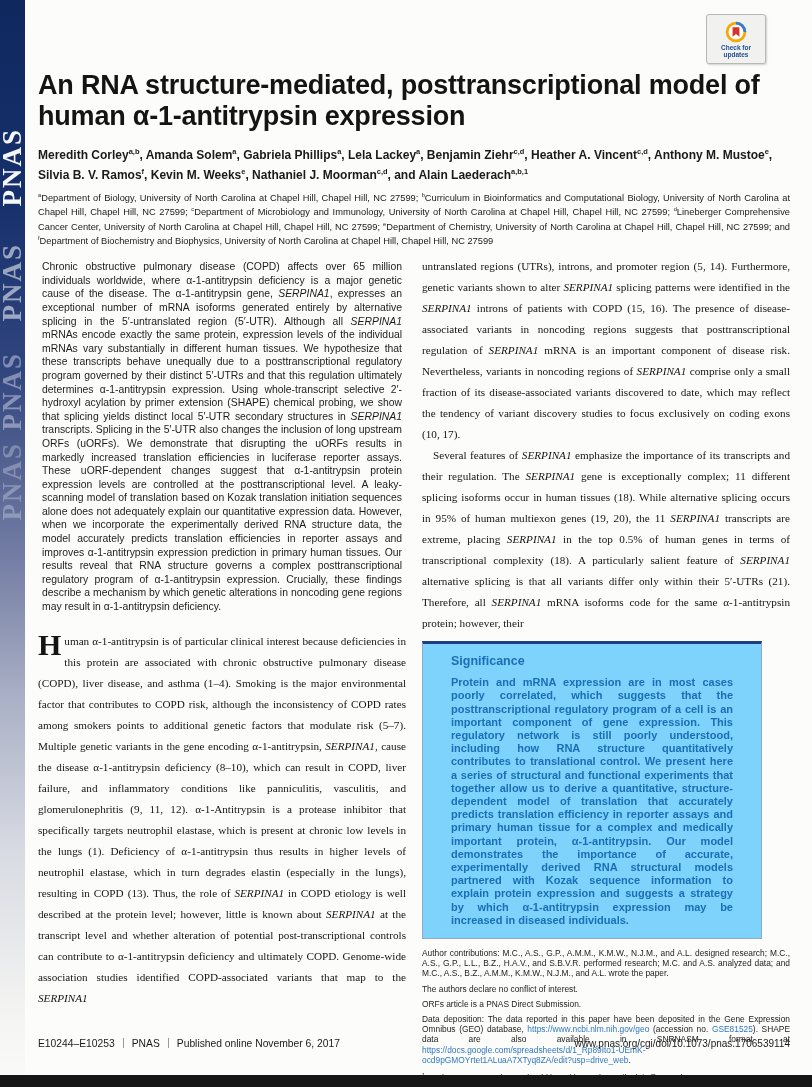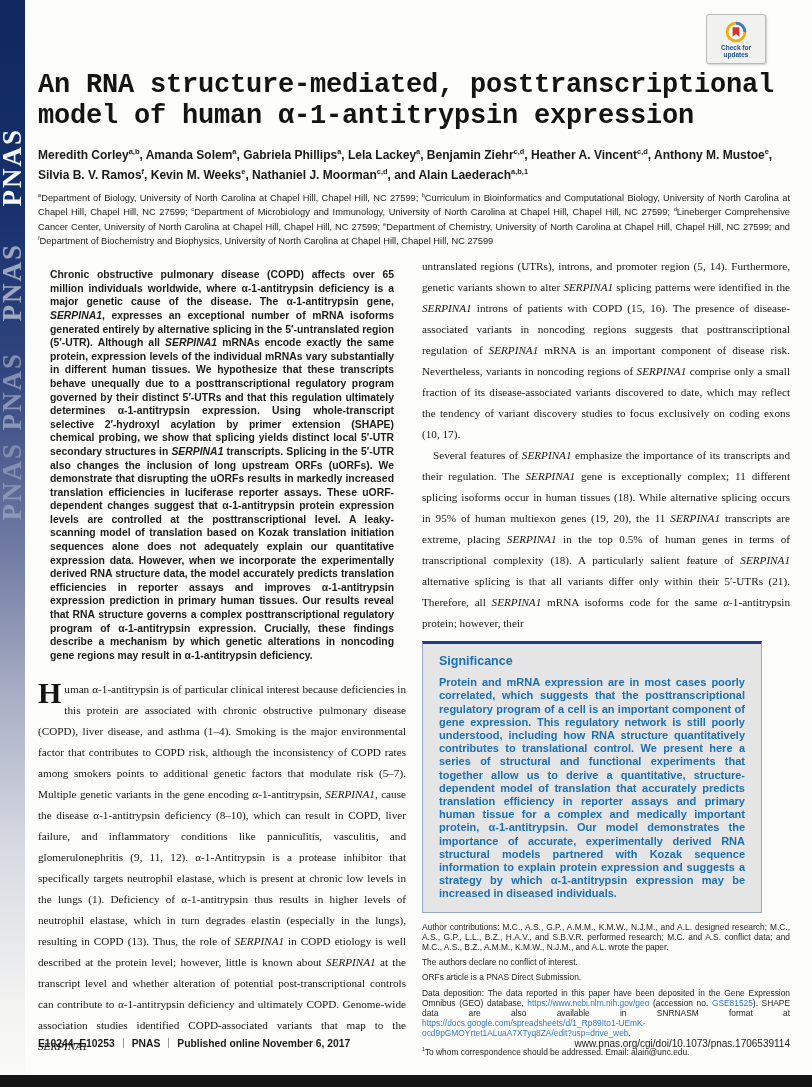--- a/index.html
+++ b/index.html
@@ -27,7 +27,7 @@
 
   
   .content{position:absolute;left:38px;top:0;width:752px;}
-  h1{margin:70px 0 0;font-size:27px;line-height:31px;letter-spacing:-.2px;font-weight:bold;color:#141414;font-family:Liberation Mono, monospace;}
+  h1{margin:70px 0 0;font-size:27px;line-height:31px;letter-spacing:-.2px;font-weight:bold;color:#141414;}
   .authors{margin:12px 0 0;font-size:12px;line-height:15.5px;font-weight:bold;}
   sup{font-size:.62em;text-align:right;}
   .affil{margin:7px 0 0;font-size:9.3px;line-height:11.2px;text-align:justify;}

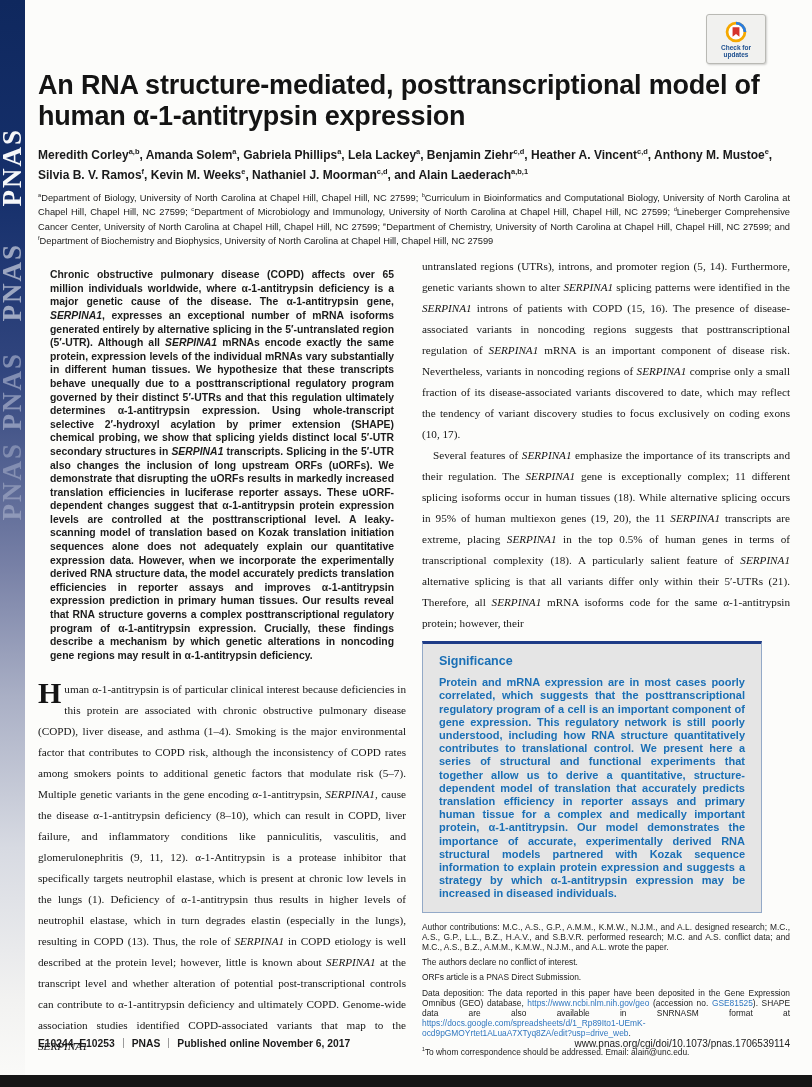--- a/index.html
+++ b/index.html
@@ -36,7 +36,7 @@
   
   .columns{display:flex;gap:16px;margin-top:9px;}
   .col{width:368px;}
-  .abstract{margin:12px;font-weight:bold;font-size:10.4px;line-height:13.6px;text-align:justify;color:#1c1c1c;}
+  .abstract{margin:4px;font-weight:normal;font-size:10.4px;line-height:13.6px;text-align:justify;color:#1c1c1c;}
   .keywords{margin:13px 0 0;font-size:10.4px;line-height:13.6px;}
   .serif{font-family:"Liberation Serif","DejaVu Serif",serif;font-size:11.2px;line-height:21px;
          text-align:justify;margin:0;color:#141414;}

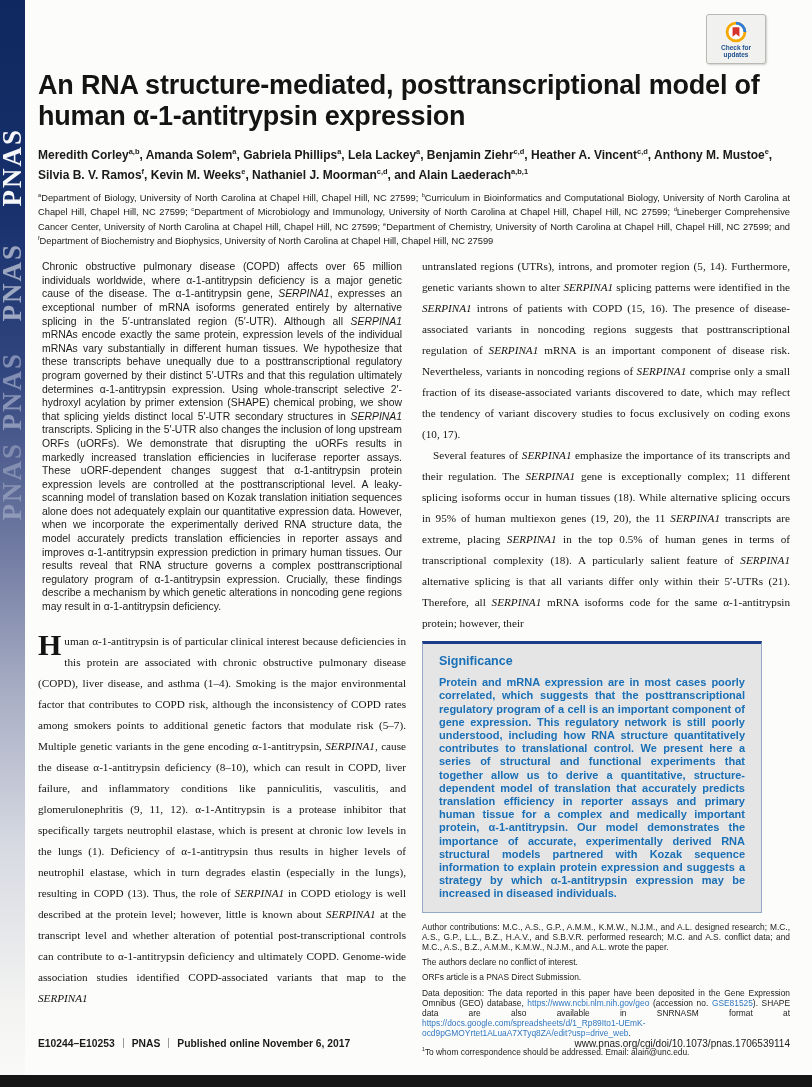--- a/index.html
+++ b/index.html
@@ -45,8 +45,8 @@
   .indent{text-indent:11px;}
 
   
-  .sig{background:#e5e5e5;border:1px solid #93a9c7;border-top:3px solid #1e3c87;
-       margin:7px 28px 0 0;padding:10px 16px 11px;}
+  .sig{background:#7dd3fc;border:1px solid #93a9c7;border-top:3px solid #1e3c87;
+       margin:7px 28px 0 0;padding:10px 28px 11px;}
   .sig h2{margin:0;font-size:12.5px;color:#1a6fb5;font-weight:bold;}
   .sig p{margin:8px 0 0;font-weight:bold;font-size:11px;line-height:13.2px;color:#1a6fb5;text-align:justify;}
 

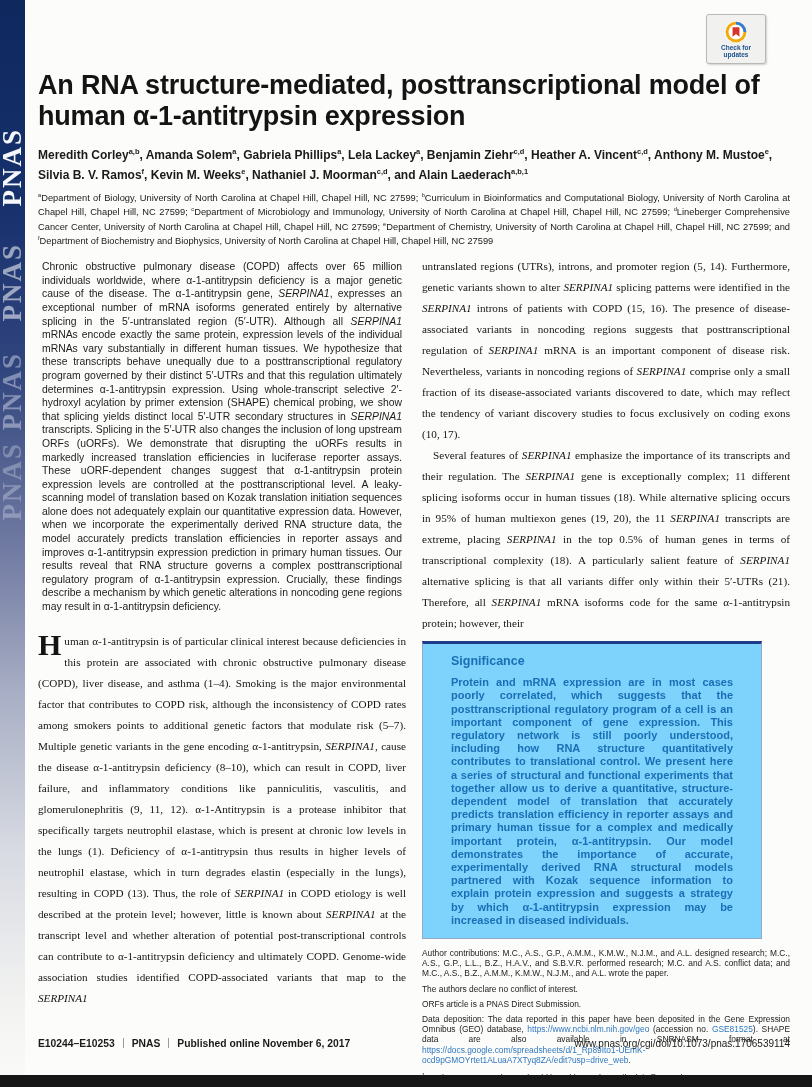--- a/index.html
+++ b/index.html
@@ -104,7 +104,7 @@
         </aside>
 
         <div class="fns">
-          <p>Author contributions: M.C., A.S., G.P., A.M.M., K.M.W., N.J.M., and A.L. designed research; M.C., A.S., G.P., L.L., B.Z., H.A.V., and S.B.V.R. performed research; M.C. and A.S. conflict data; and M.C., A.S., B.Z., A.M.M., K.M.W., N.J.M., and A.L. wrote the paper.</p>
+          <p>Author contributions: M.C., A.S., G.P., A.M.M., K.M.W., N.J.M., and A.L. designed research; M.C., A.S., G.P., L.L., B.Z., H.A.V., and S.B.V.R. performed research; M.C. and A.S. analyzed data; and M.C., A.S., B.Z., A.M.M., K.M.W., N.J.M., and A.L. wrote the paper.</p>
           <p>The authors declare no conflict of interest.</p>
           <p>ORFs article is a PNAS Direct Submission.</p>
           <p>Data deposition: The data reported in this paper have been deposited in the Gene Expression Omnibus (GEO) database, <span class="link">https://www.ncbi.nlm.nih.gov/geo</span> (accession no. <span class="link">GSE81525</span>). SHAPE data are also available in SNRNASM format at <span class="link">https://docs.google.com/spreadsheets/d/1_Rp89Ito1-UEmK-ocd9pGMOYrtet1ALuaA7XTyq8ZA/edit?usp=drive_web</span>.</p>

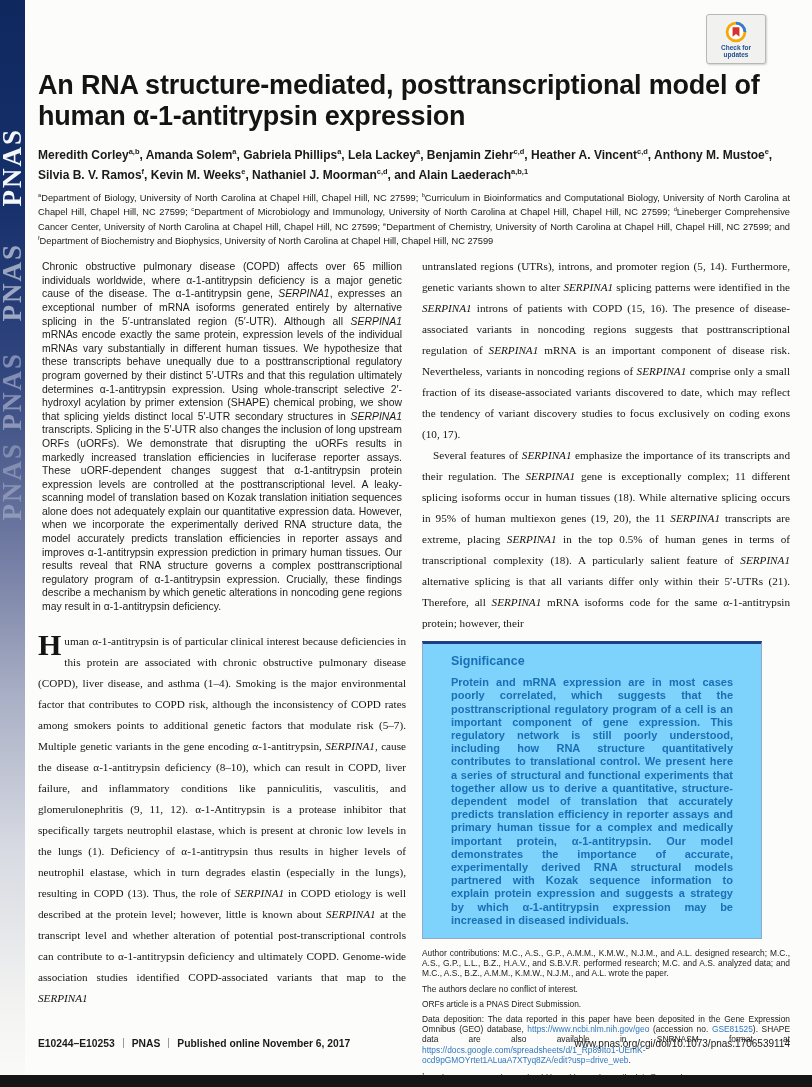--- a/index.html
+++ b/index.html
@@ -57,7 +57,7 @@
 
   
   .footer{position:absolute;left:38px;top:1038px;width:752px;display:flex;align-items:center;}
-  .fl{display:flex;align-items:flex-start;font-weight:bold;font-size:10.3px;color:#1a1a1a;}
+  .fl{display:flex;align-items:flex-start;font-weight:normal;font-size:10.3px;color:#1a1a1a;}
   .vsep{width:1px;height:10px;background:#9a9a9a;margin:0 8px;}
   .fr{margin-left:auto;font-size:10px;}
   .bottombar{position:absolute;left:0;top:1075px;width:812px;height:12px;background:#161616;}

